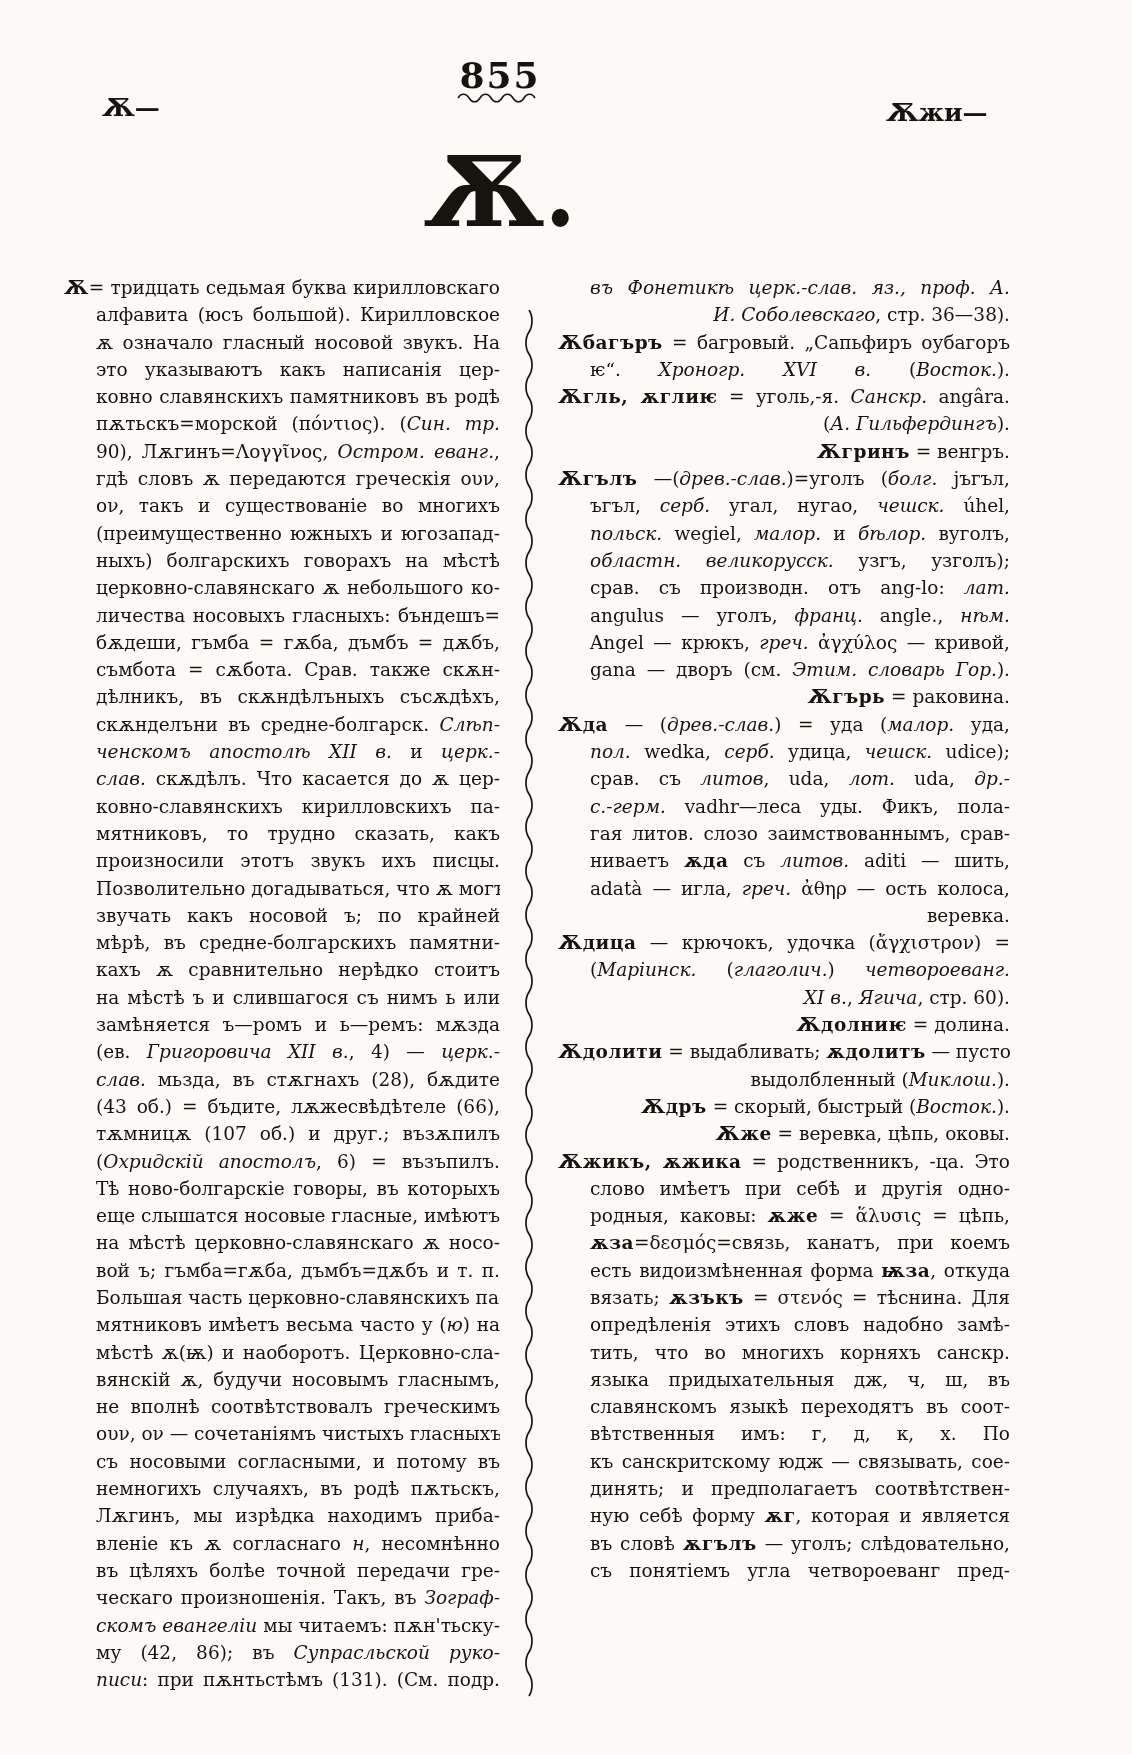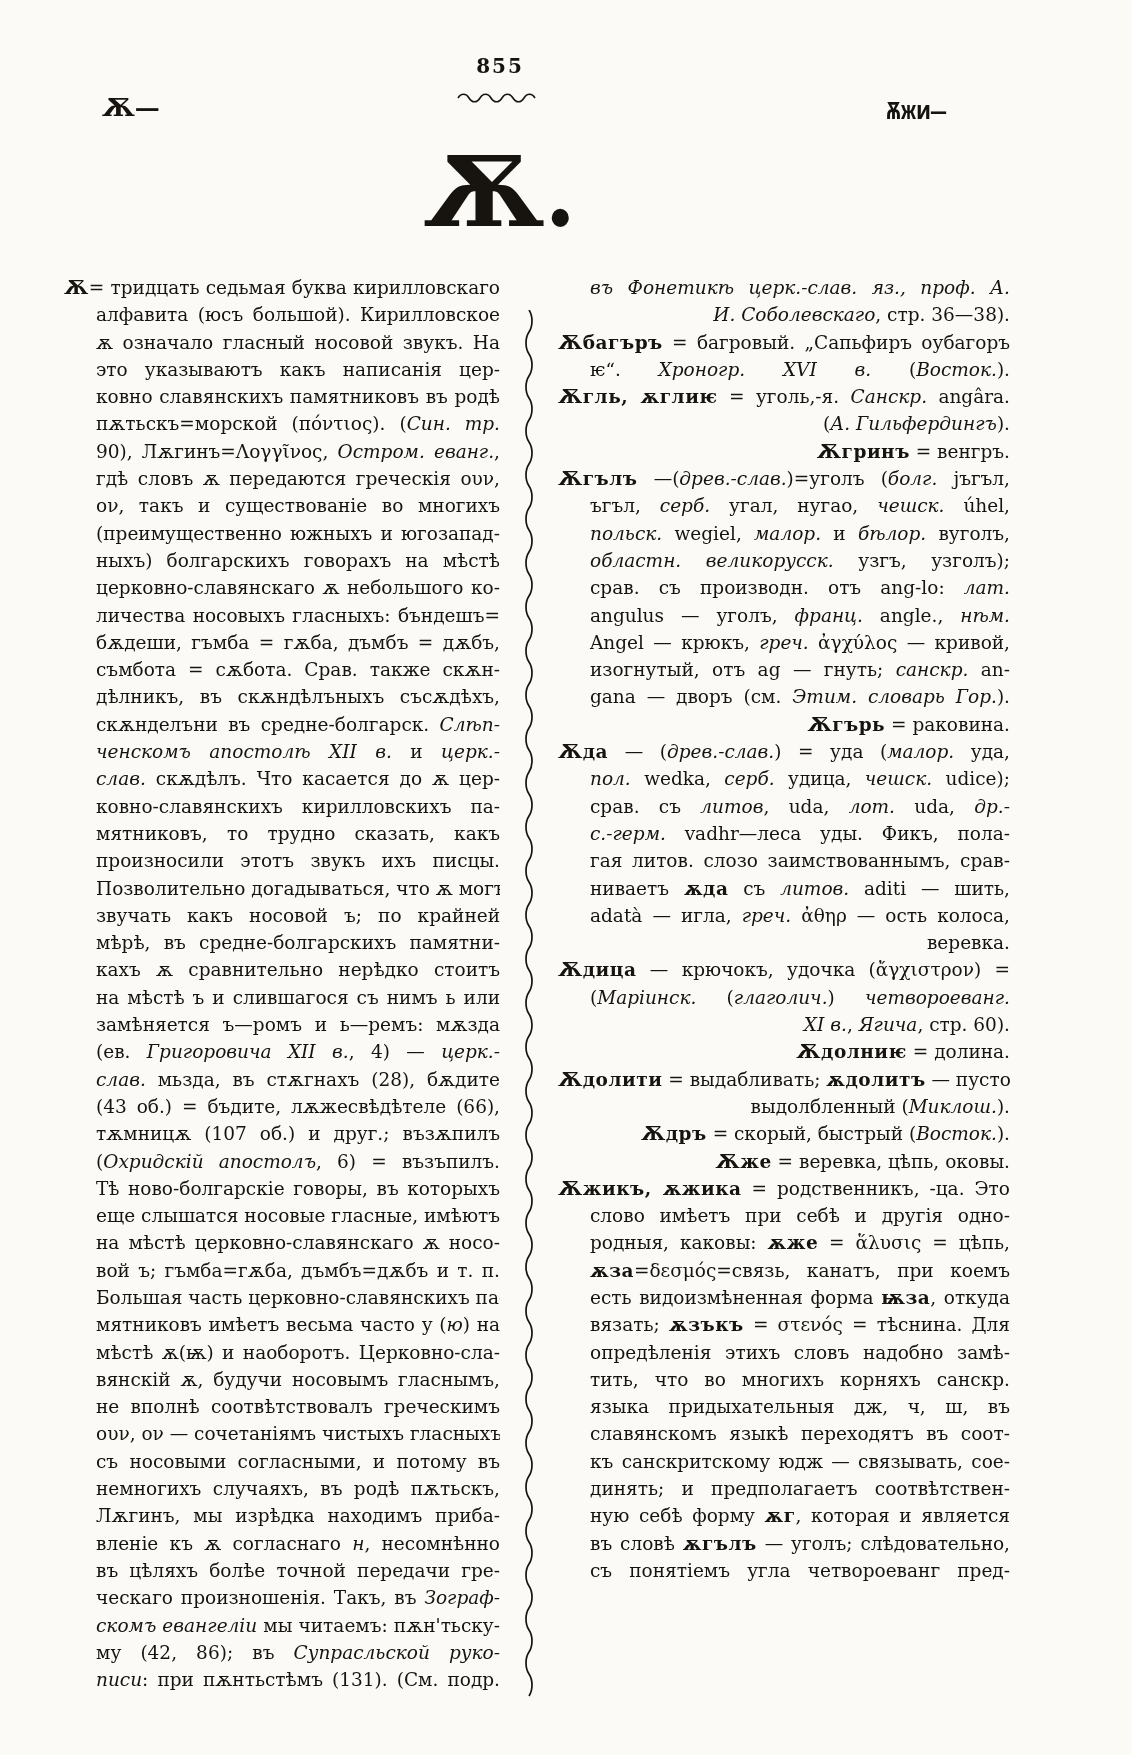--- a/index.html
+++ b/index.html
@@ -11,7 +11,7 @@
   }
   .page-number{
     position:absolute;top:54px;left:0;width:1000px;text-align:center;
-    font-size:20px;font-weight:bold;letter-spacing:2px;
+    font-size:36px;font-weight:bold;letter-spacing:2px;
   }
   .number-squiggle{position:absolute;top:92px;left:456px;}
   .catchword{position:absolute;font-size:25px;font-weight:bold;}

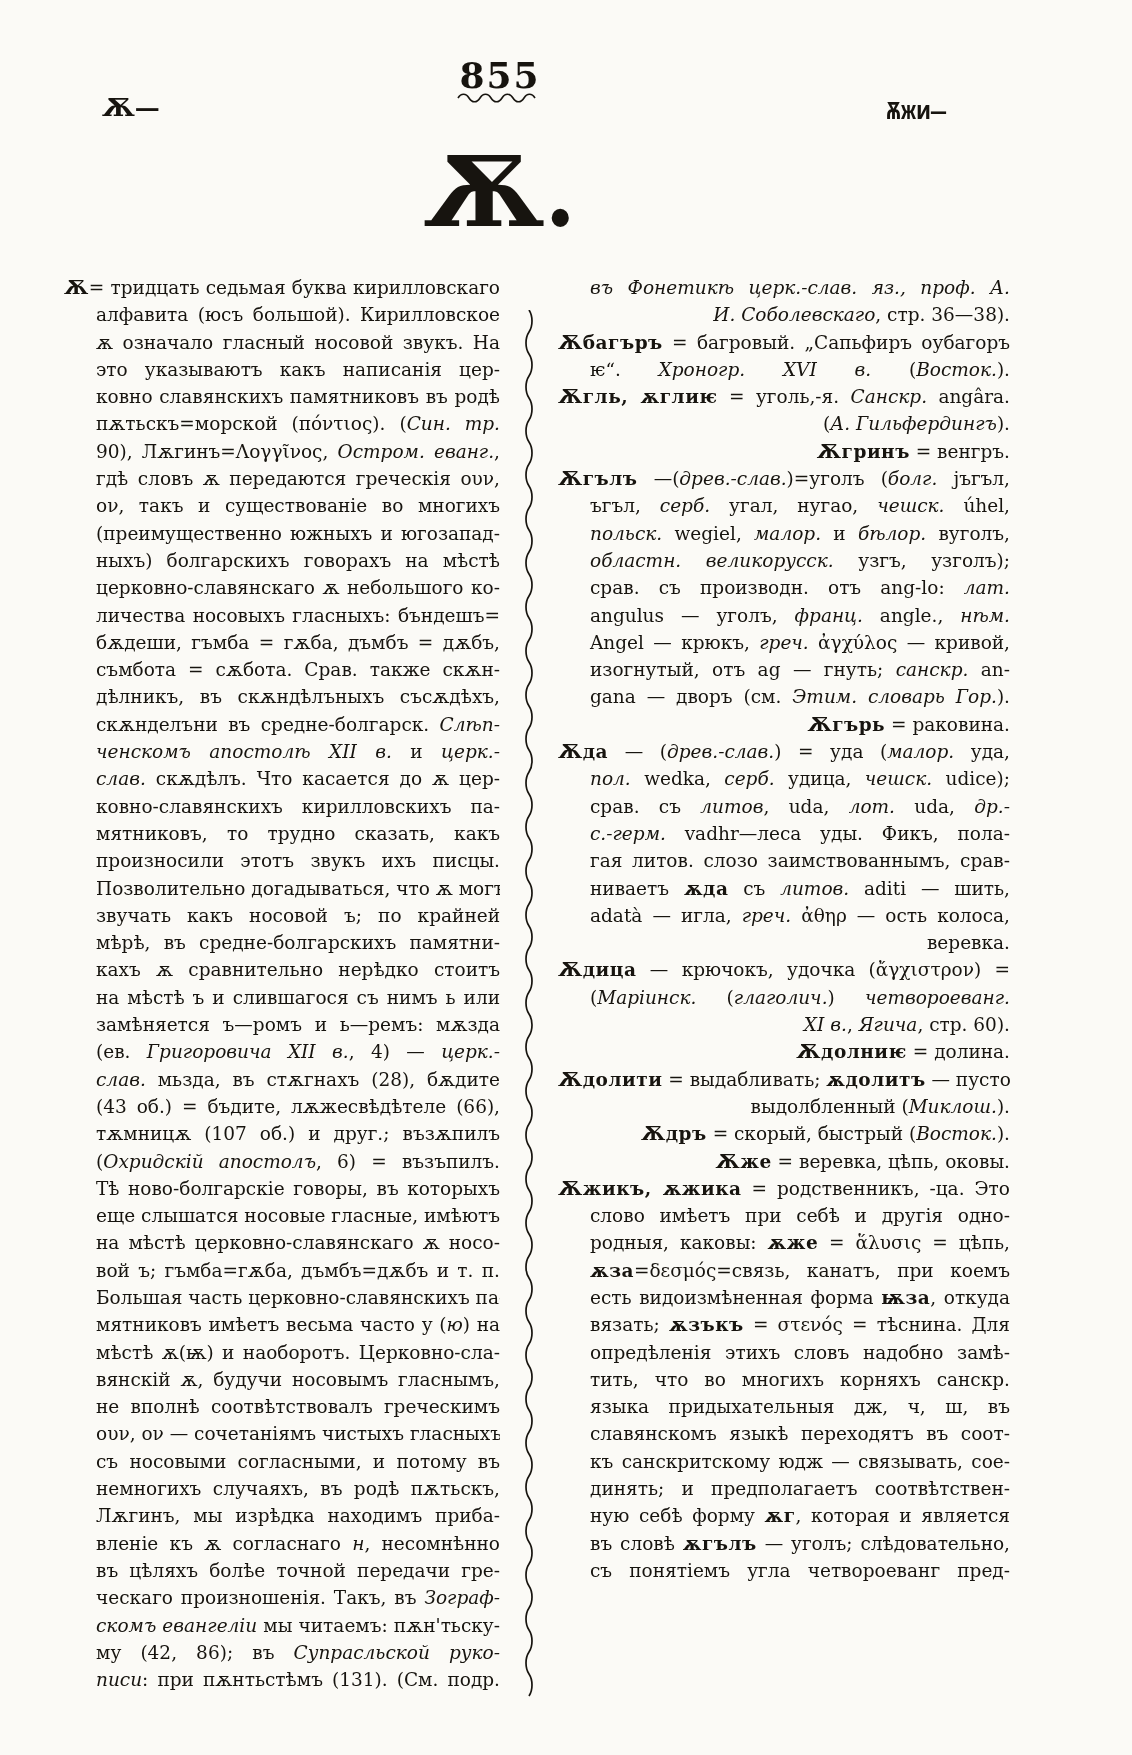--- a/index.html
+++ b/index.html
@@ -16,7 +16,7 @@
   .number-squiggle{position:absolute;top:92px;left:456px;}
   .catchword{position:absolute;font-size:25px;font-weight:bold;}
   .catchword.left{top:93px;left:102px;}
-  .catchword.right{top:98px;left:886px;font-family:Liberation Mono, monospace;}
+  .catchword.right{top:98px;left:886px;}
   .ornament{
     position:absolute;top:146px;left:0;width:1000px;text-align:center;
     font-size:92px;font-weight:bold;line-height:1;

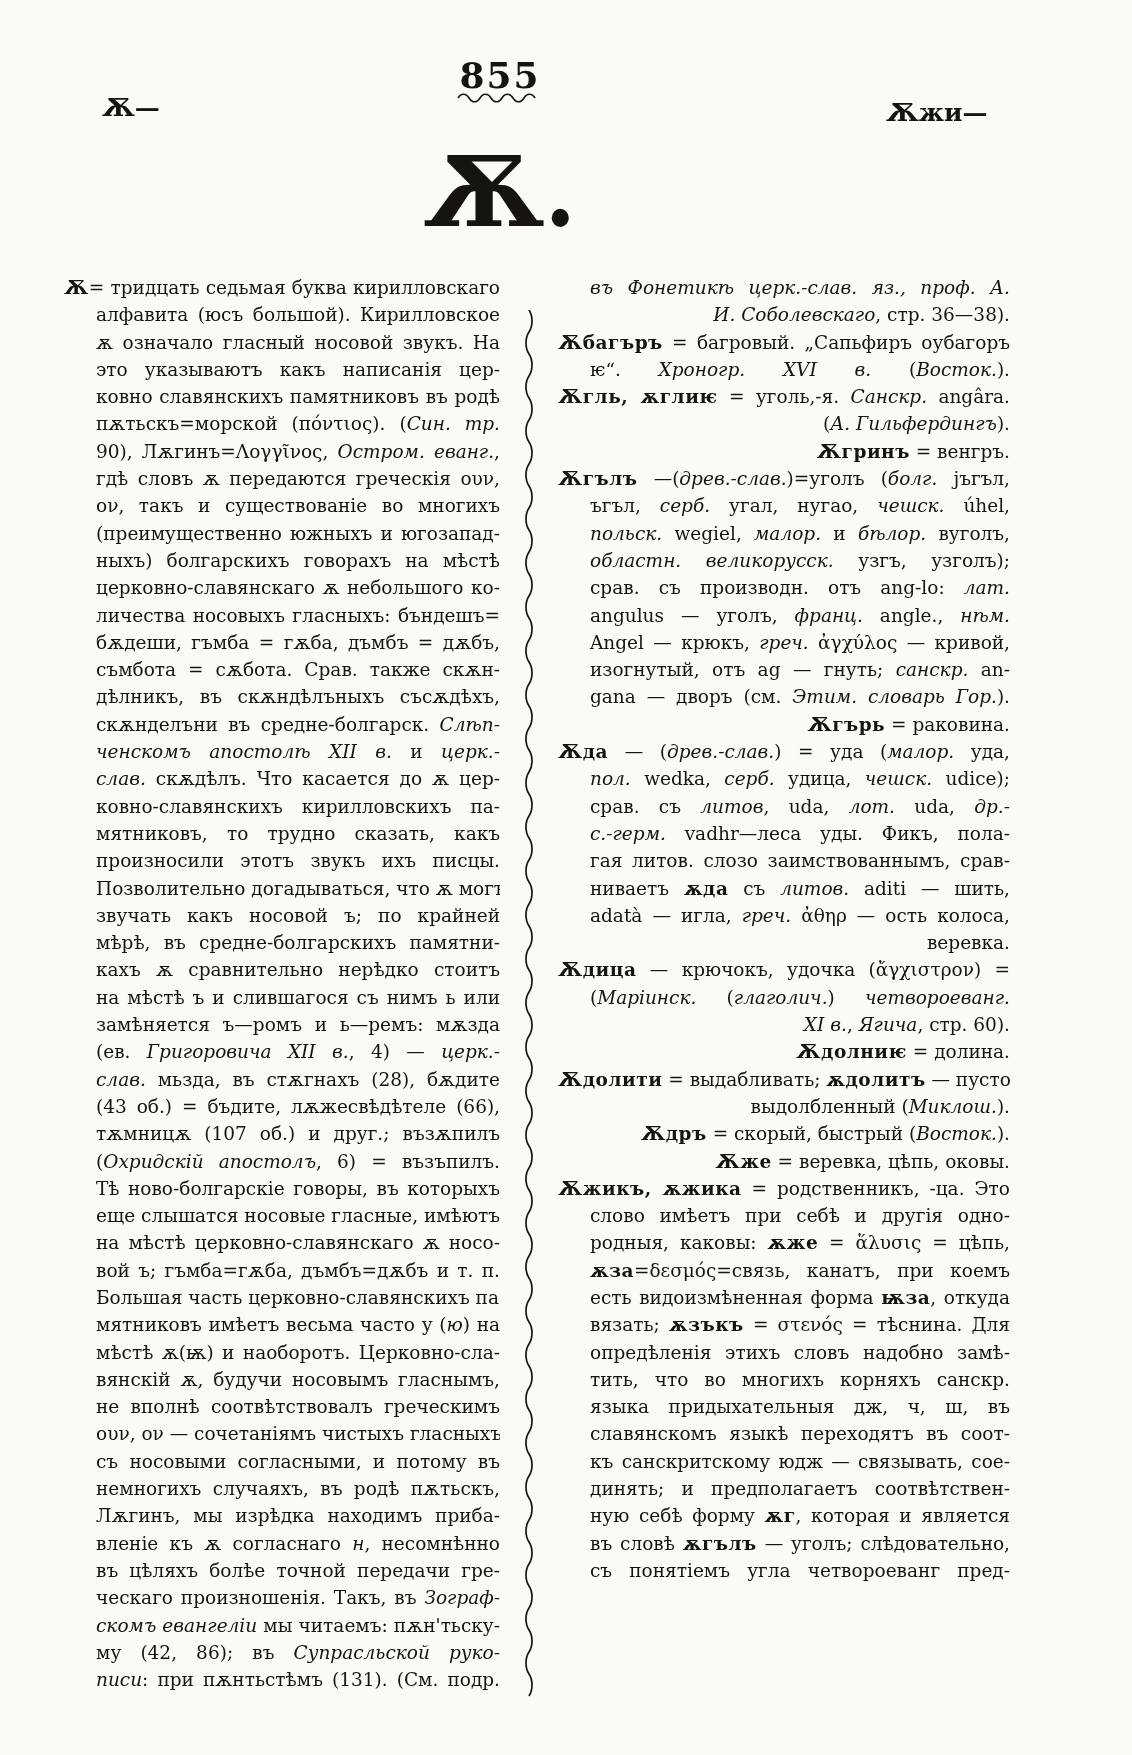--- a/index.html
+++ b/index.html
@@ -126,7 +126,6 @@
         <div class="line ind">срав. съ производн. отъ ang-lo: <i>лат.</i></div>
         <div class="line ind">angulus — уголъ, <i>франц.</i> angle., <i>нѣм.</i></div>
         <div class="line ind">Angel — крюкъ, <i>греч.</i> ἀγχύλος — кривой,</div>
-        <div class="line ind">изогнутый, отъ ag — гнуть; <i>санскр.</i> an-</div>
         <div class="line ind">gana — дворъ (см. <i>Этим. словарь Гор.</i>).</div>
         <div class="line nj"><span class="hw">Ѫгърь</span> = раковина.</div>
         <div class="line"><span class="hw">Ѫда</span> — (<i>древ.-слав.</i>) = уда (<i>малор.</i> уда,</div>

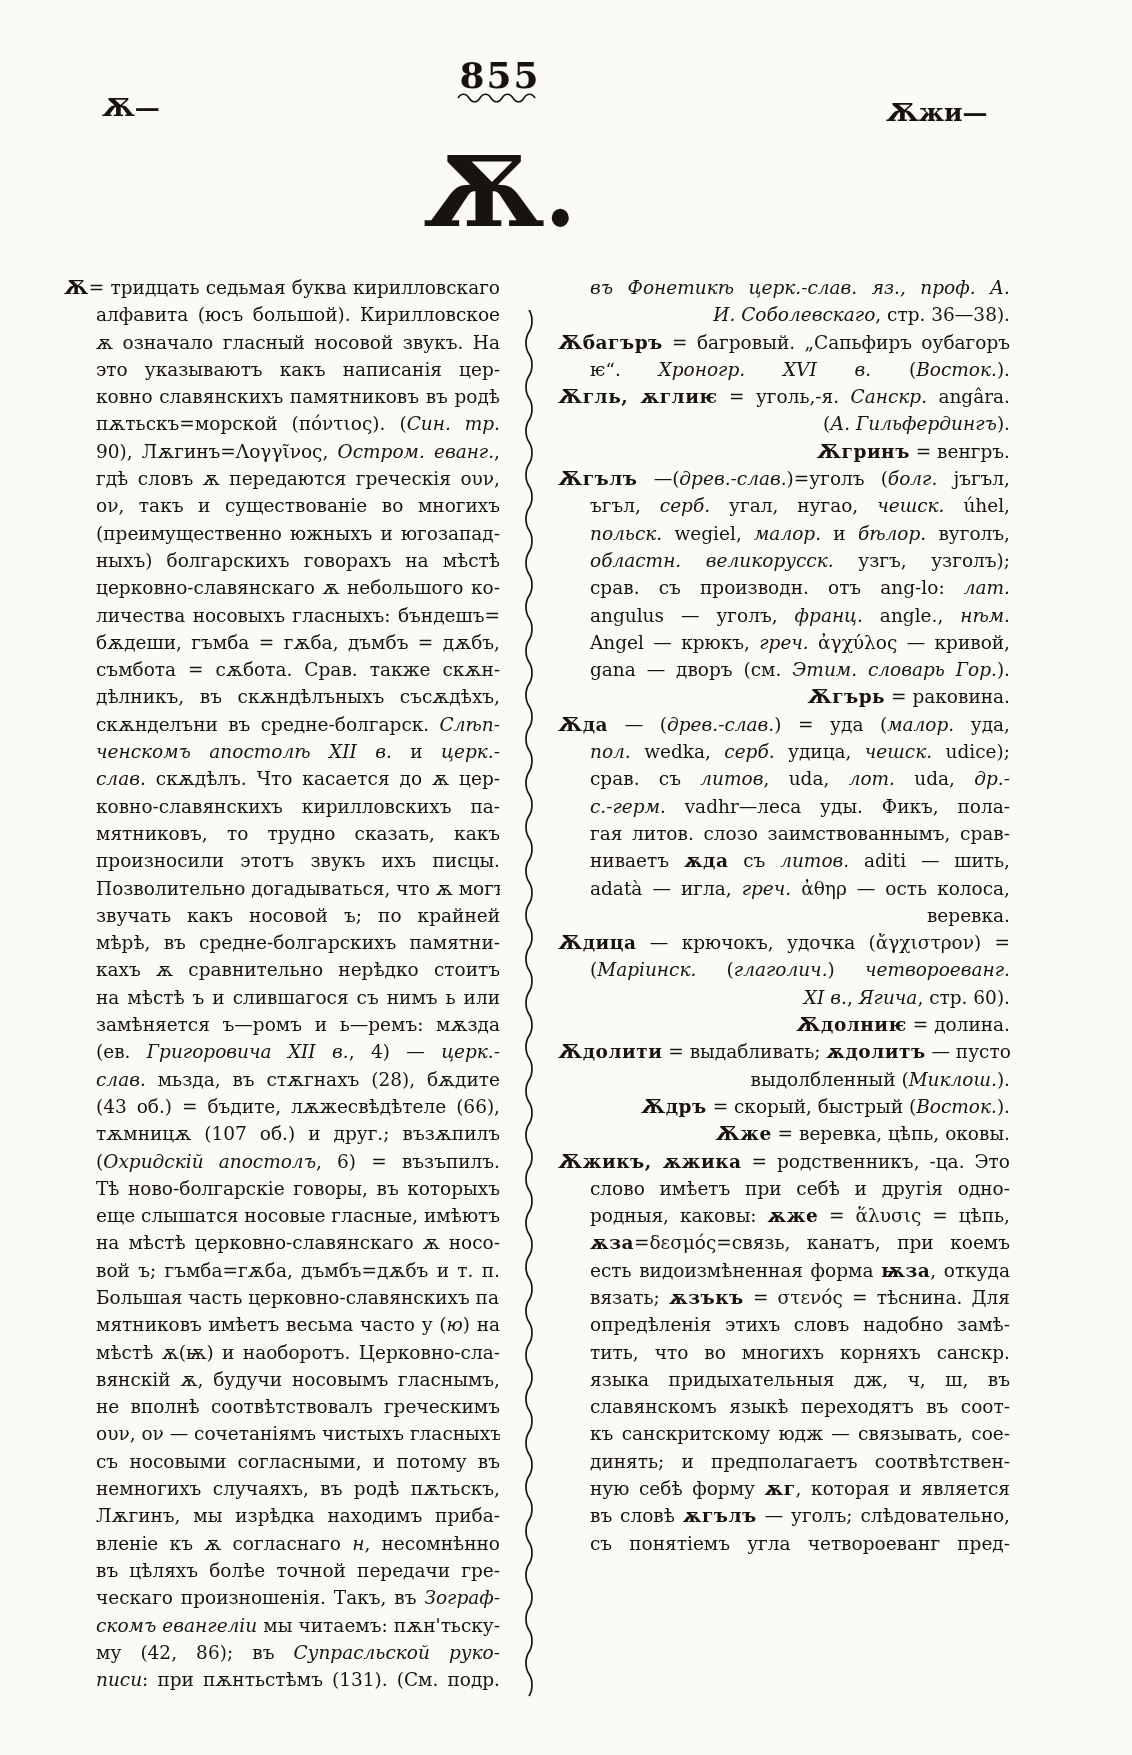--- a/index.html
+++ b/index.html
@@ -154,6 +154,7 @@
         <div class="line ind">тить, что во многихъ корняхъ санскр.</div>
         <div class="line ind">языка придыхательныя дж, ч, ш, въ</div>
         <div class="line ind">славянскомъ языкѣ переходятъ въ соот-</div>
+        <div class="line ind">вѣтственныя имъ: г, д, к, х. По</div>
         <div class="line ind">къ санскритскому юдж — связывать, сое-</div>
         <div class="line ind">динять; и предполагаетъ соотвѣтствен-</div>
         <div class="line ind">ную себѣ форму <span class="hw">ѫг</span>, которая и является</div>

